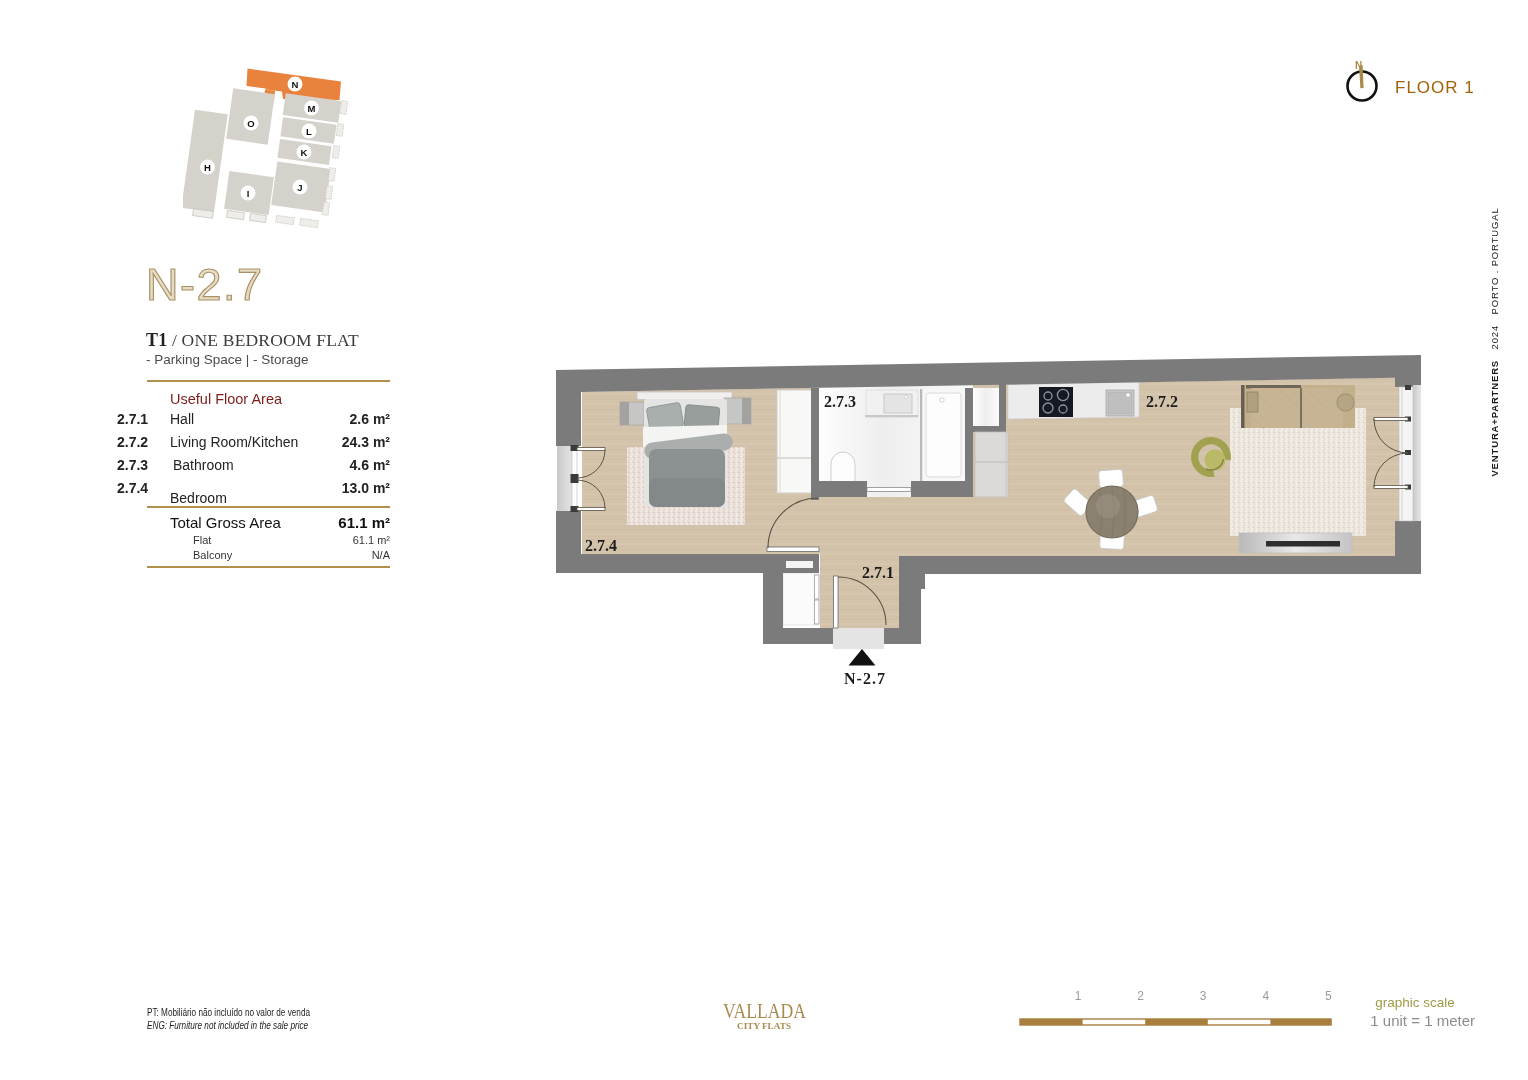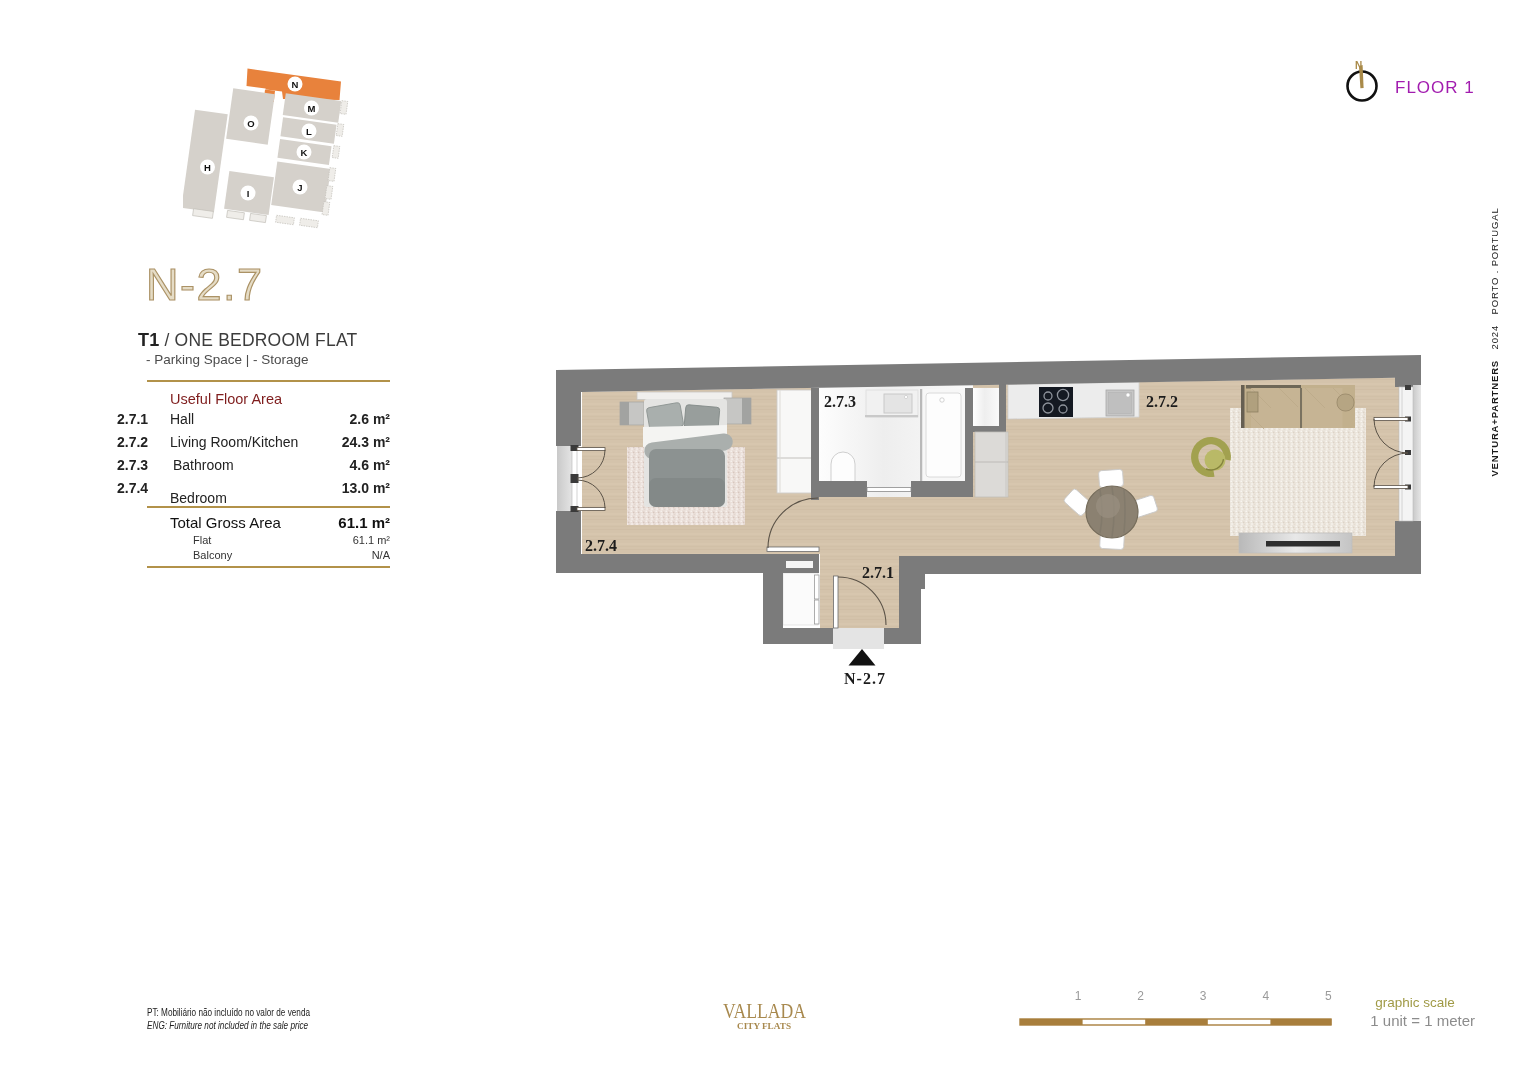--- a/index.html
+++ b/index.html
@@ -73,7 +73,7 @@
   <text x="25" y="29" font-size="10" font-weight="bold" fill="#a98a49" font-family="Liberation Sans, sans-serif">N</text>
 </svg>
 
-<div class="abs" style="left:1395px;top:78px;font-size:17px;color:#a21caf;letter-spacing:1px;">FLOOR 1</div>
+<div class="abs" style="left:1395px;top:78px;font-size:17px;color:#a16207;letter-spacing:1px;">FLOOR 1</div>
 
 <div class="abs" style="left:1494px;top:342px;transform:translate(-50%,-50%) rotate(-90deg);white-space:nowrap;font-size:9.5px;color:#1a1a1a;letter-spacing:0.85px;"><b>VENTURA+PARTNERS</b>&nbsp;&nbsp;&nbsp;2024&nbsp;&nbsp;&nbsp;PORTO . PORTUGAL</div>
 

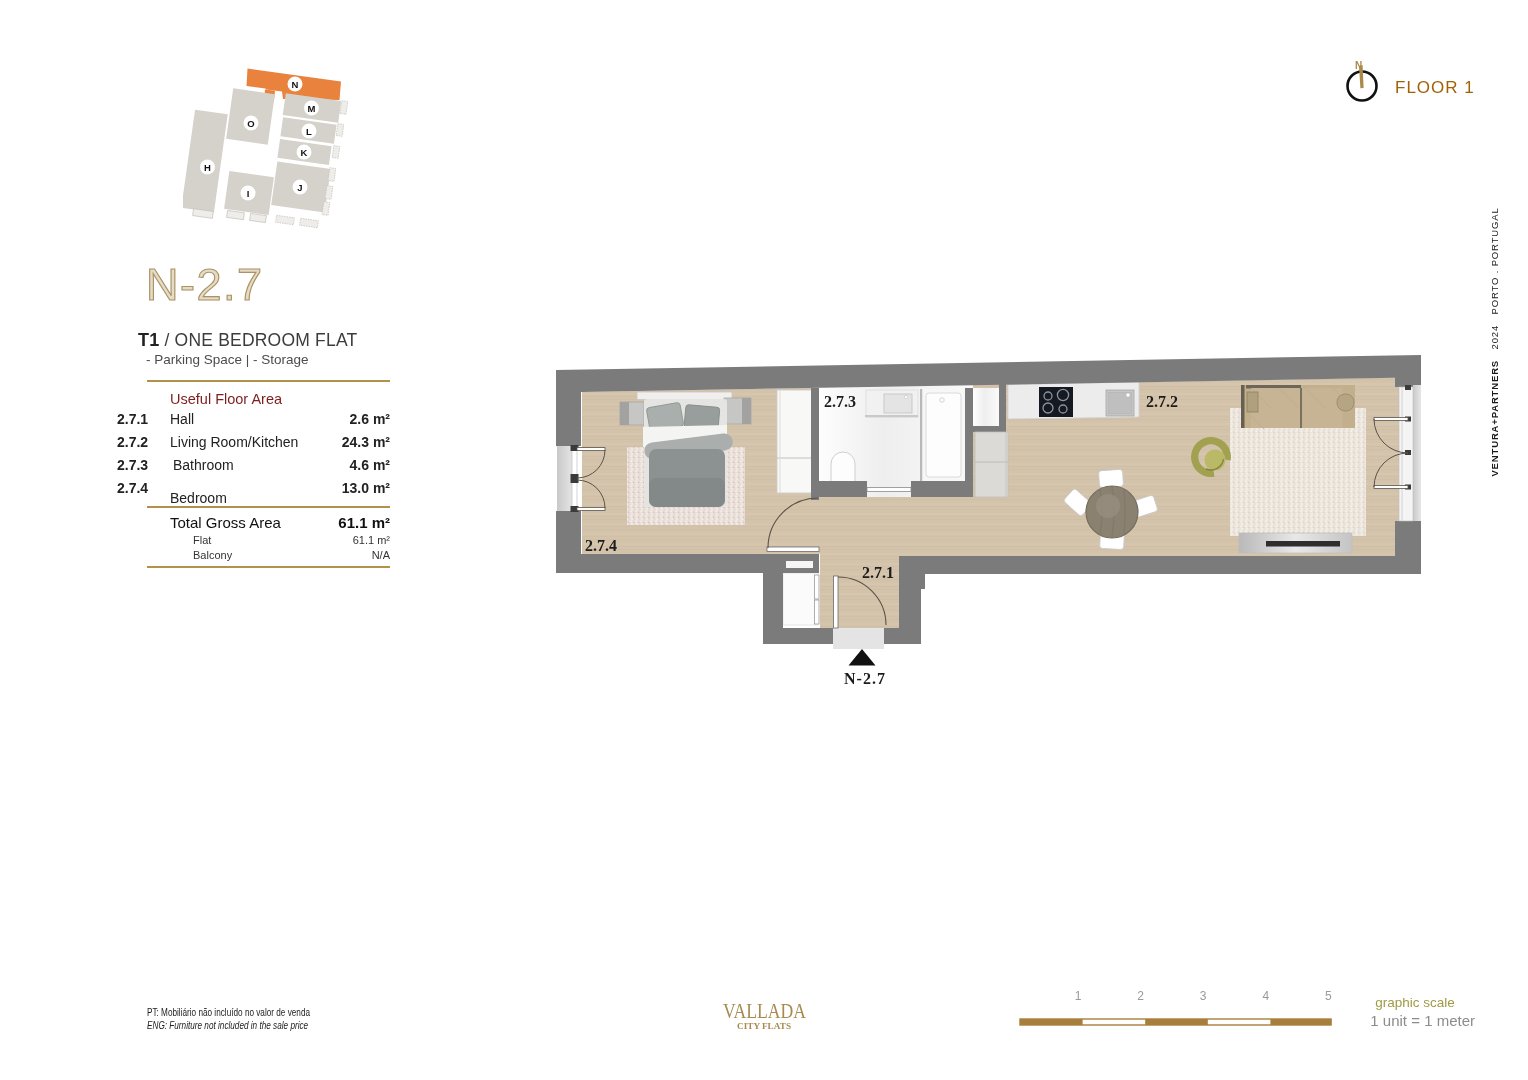--- a/index.html
+++ b/index.html
@@ -13,7 +13,7 @@
 
 <div class="abs" style="left:146px;top:259px;font-size:45px;color:#e5dcc6;-webkit-text-stroke:1.15px #ab9265;letter-spacing:1.5px;font-weight:400;">N-2.7</div>
 
-<div class="abs" style="left:138px;top:330px;font-size:17.5px;color:#3c3c3c;letter-spacing:0.2px;"><b style="color:#222;font-size:18px;">T1</b> / ONE BEDROOM FLAT</div>
+<div class="abs" style="left:146px;top:330px;font-size:17.5px;color:#3c3c3c;letter-spacing:0.2px;font-family:Liberation Serif, serif;"><b style="color:#222;font-size:18px;">T1</b> / ONE BEDROOM FLAT</div>
 
 <div class="abs" style="left:146px;top:352px;font-size:13.5px;color:#4c4c4c;">- Parking Space | - Storage</div>
 

